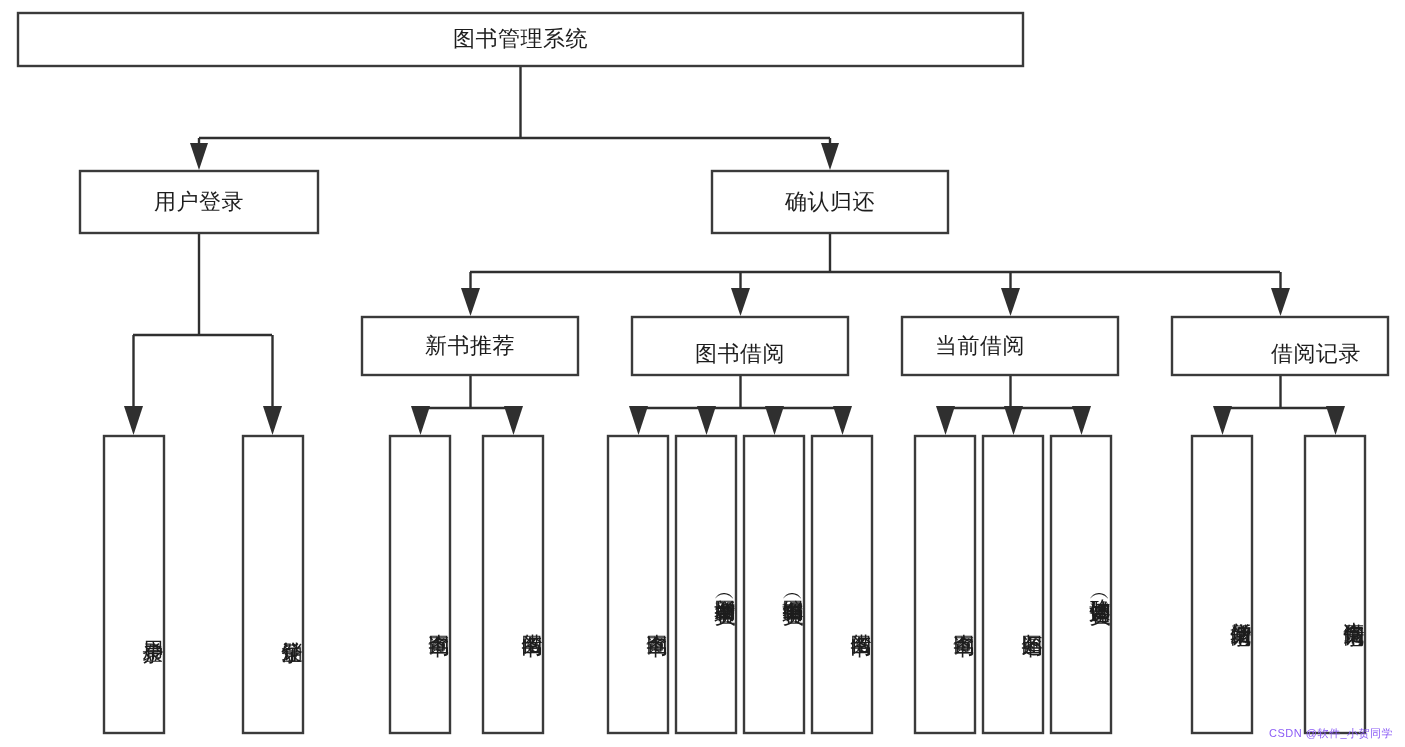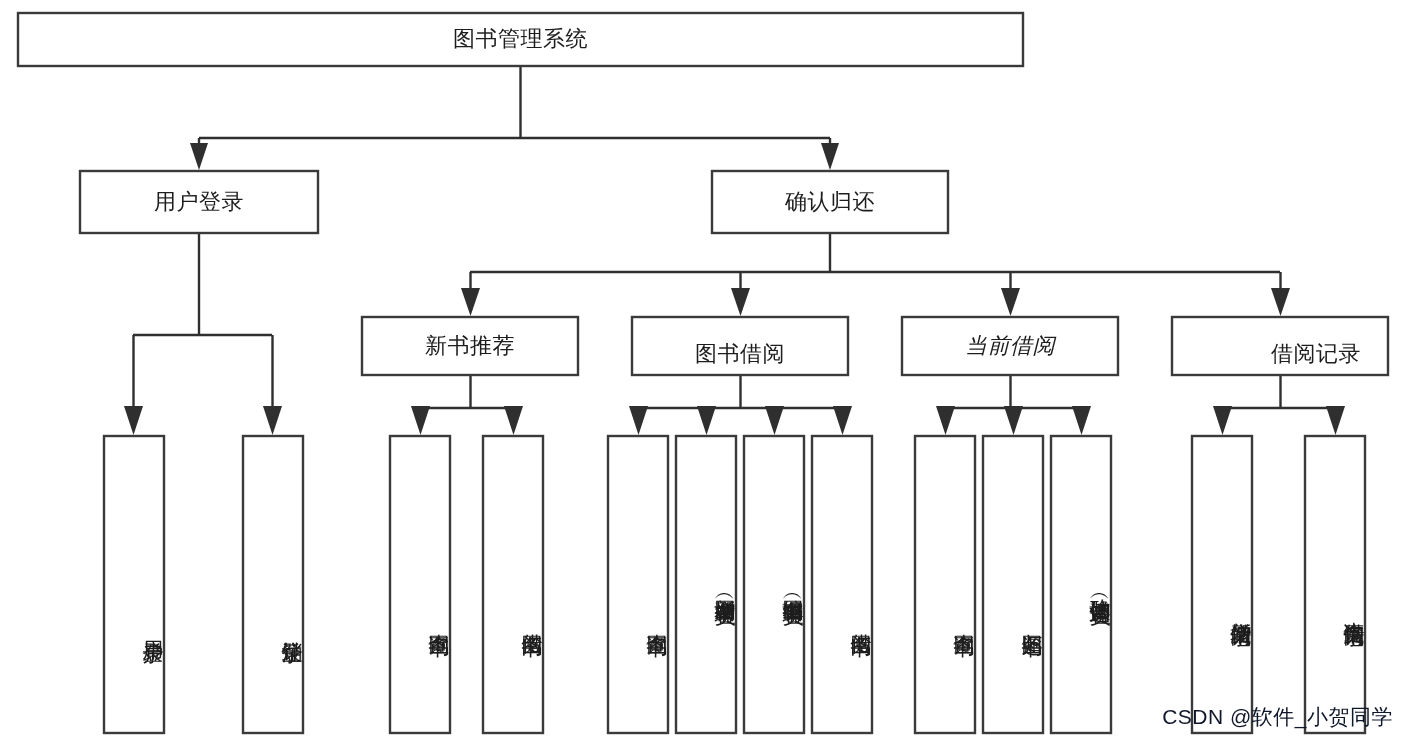--- a/index.html
+++ b/index.html
@@ -173,7 +173,7 @@
 
   <div class="node-label-h" style="left:632px; top:317px; width:216px; height:58px;margin-top:8px;">图书借阅</div>
 
-  <div class="node-label-h" style="left:902px; top:317px; width:216px; height:58px;font-style:italic;">当前借阅</div>
+  <div class="node-label-h" style="left:872px; top:317px; width:216px; height:58px;">当前借阅</div>
 
   <div class="node-label-h" style="left:1172px; top:325px; width:216px; height:58px;margin-left:36px;">借阅记录</div>
 

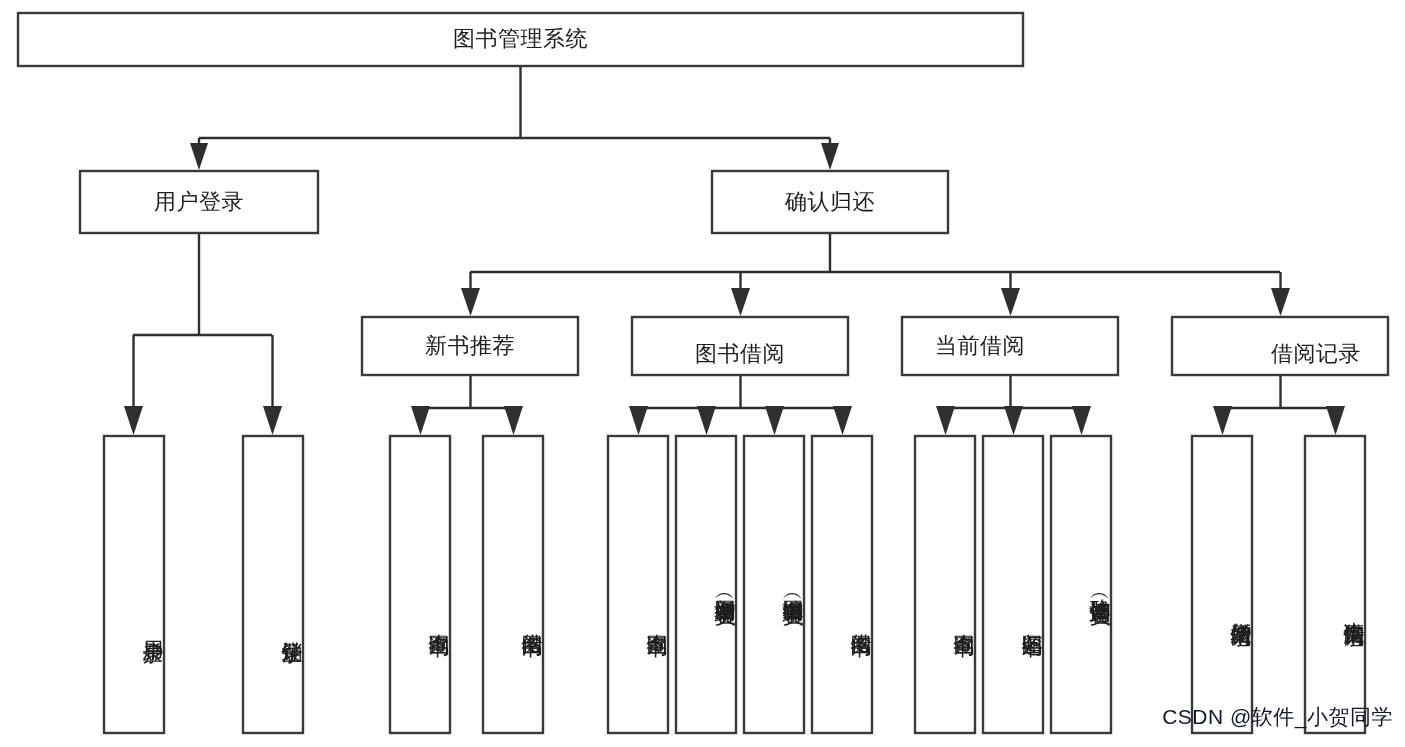--- a/index.html
+++ b/index.html
@@ -70,9 +70,9 @@
   .watermark {
     position: absolute;
     right: 12px;
-    bottom: 16px;
-    color: #0f172a;
-    font-size: 21px;
+    bottom: 6px;
+    color: #8b5cf6;
+    font-size: 11px;
     letter-spacing: 0.5px;
     white-space: nowrap;
     pointer-events: none;

